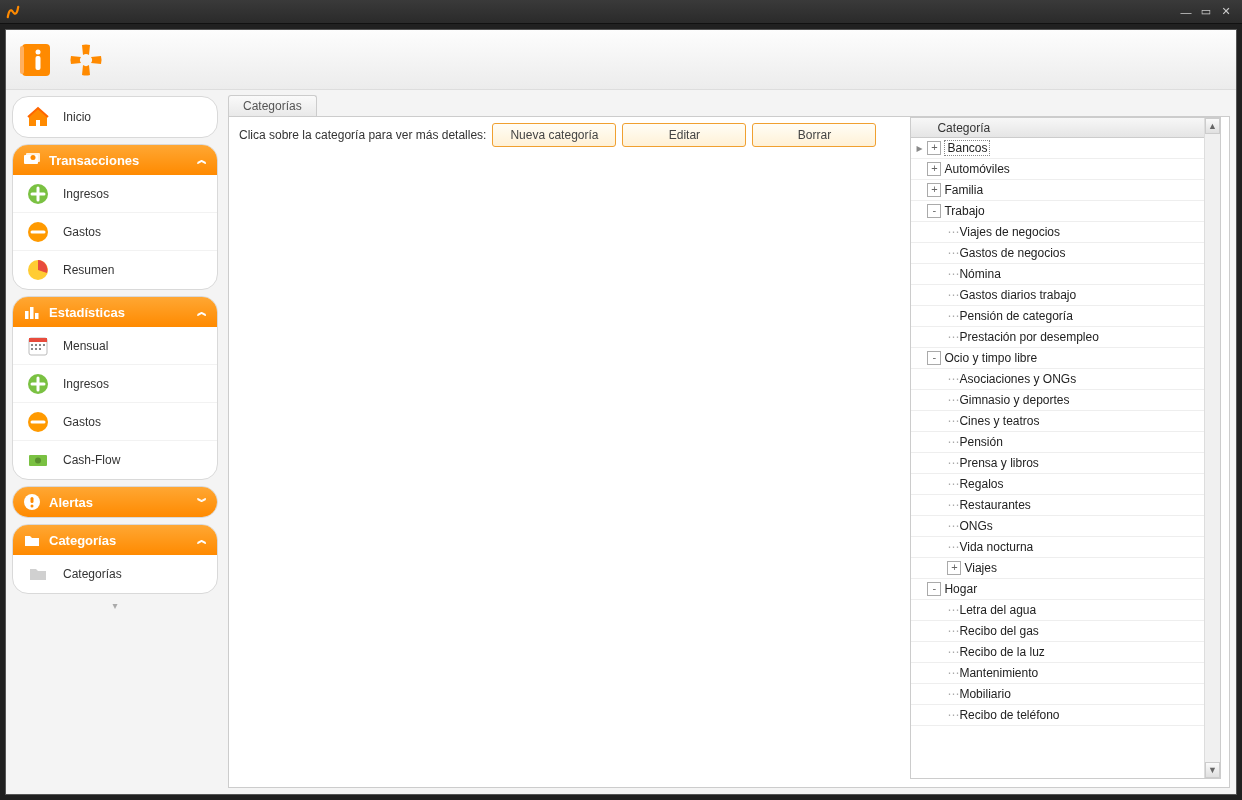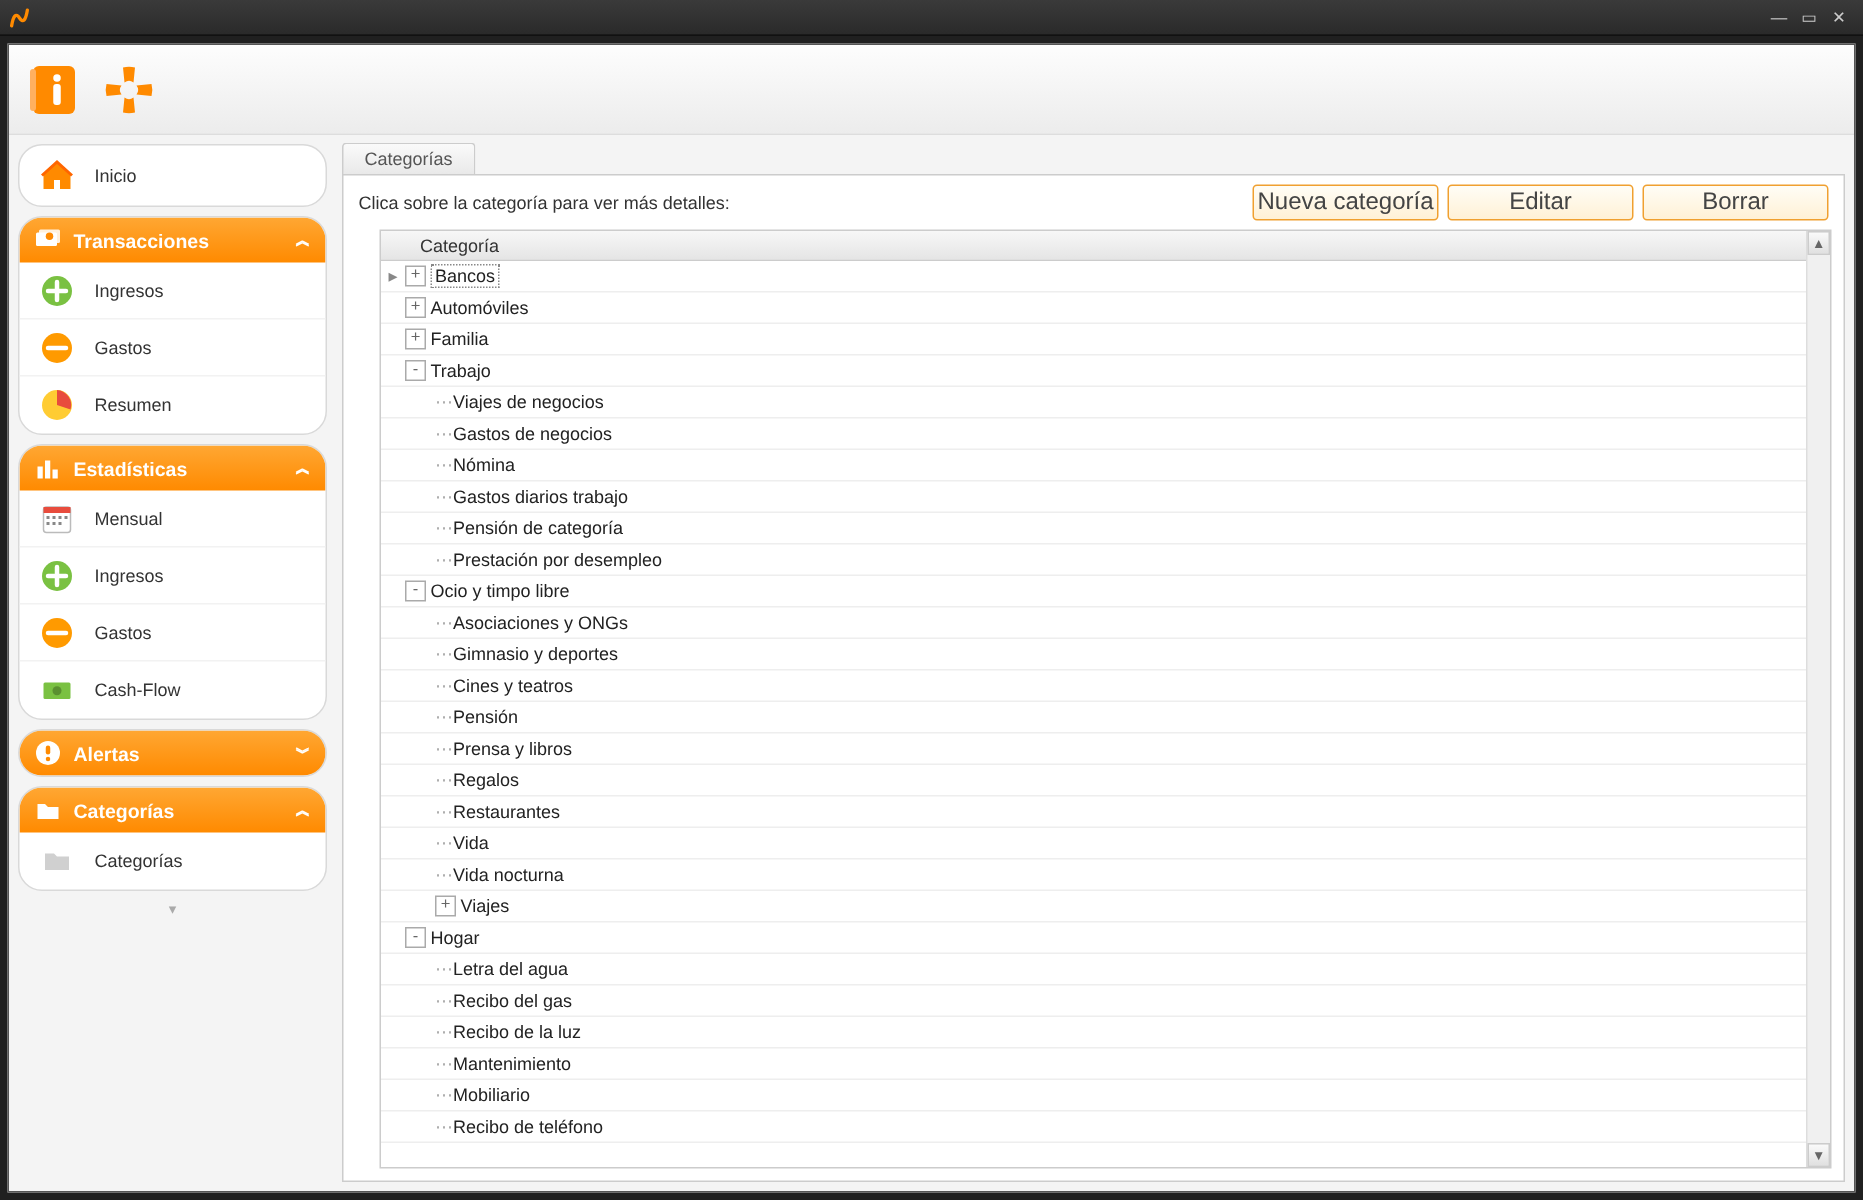--- a/index.html
+++ b/index.html
@@ -25,7 +25,7 @@
 .content { flex:1; padding:4px 6px 6px 4px; display:flex; flex-direction:column; overflow:hidden; }
 .titletab { height:22px; display:flex; align-items:center; }
 .titletab .tabbox { background:linear-gradient(#fafafa,#e9e9e9); border:1px solid #ccc; border-bottom:none; border-radius:3px 3px 0 0; padding:3px 14px; font-size:12px; color:#555; }
-.innerpanel { flex:1; border:1px solid #ccc; background:#fff; display:flex; flex-direction:column; overflow:hidden; }
+.innerpanel { flex:1; border:1px solid #ccc; background:#fff; display:flex; flex-direction:row; overflow:hidden; }
 .actionrow { height:36px; display:flex; align-items:center; padding:0 10px; }
 .actionrow .hint { font-size:12px; color:#333; flex:1; }
 .actbtn { width:124px; height:24px; margin-left:6px; background:linear-gradient(#fffdf6,#fff1d6); border:1px solid #f0a030; border-radius:3px; font-size:16px; color:#444; cursor:pointer; }

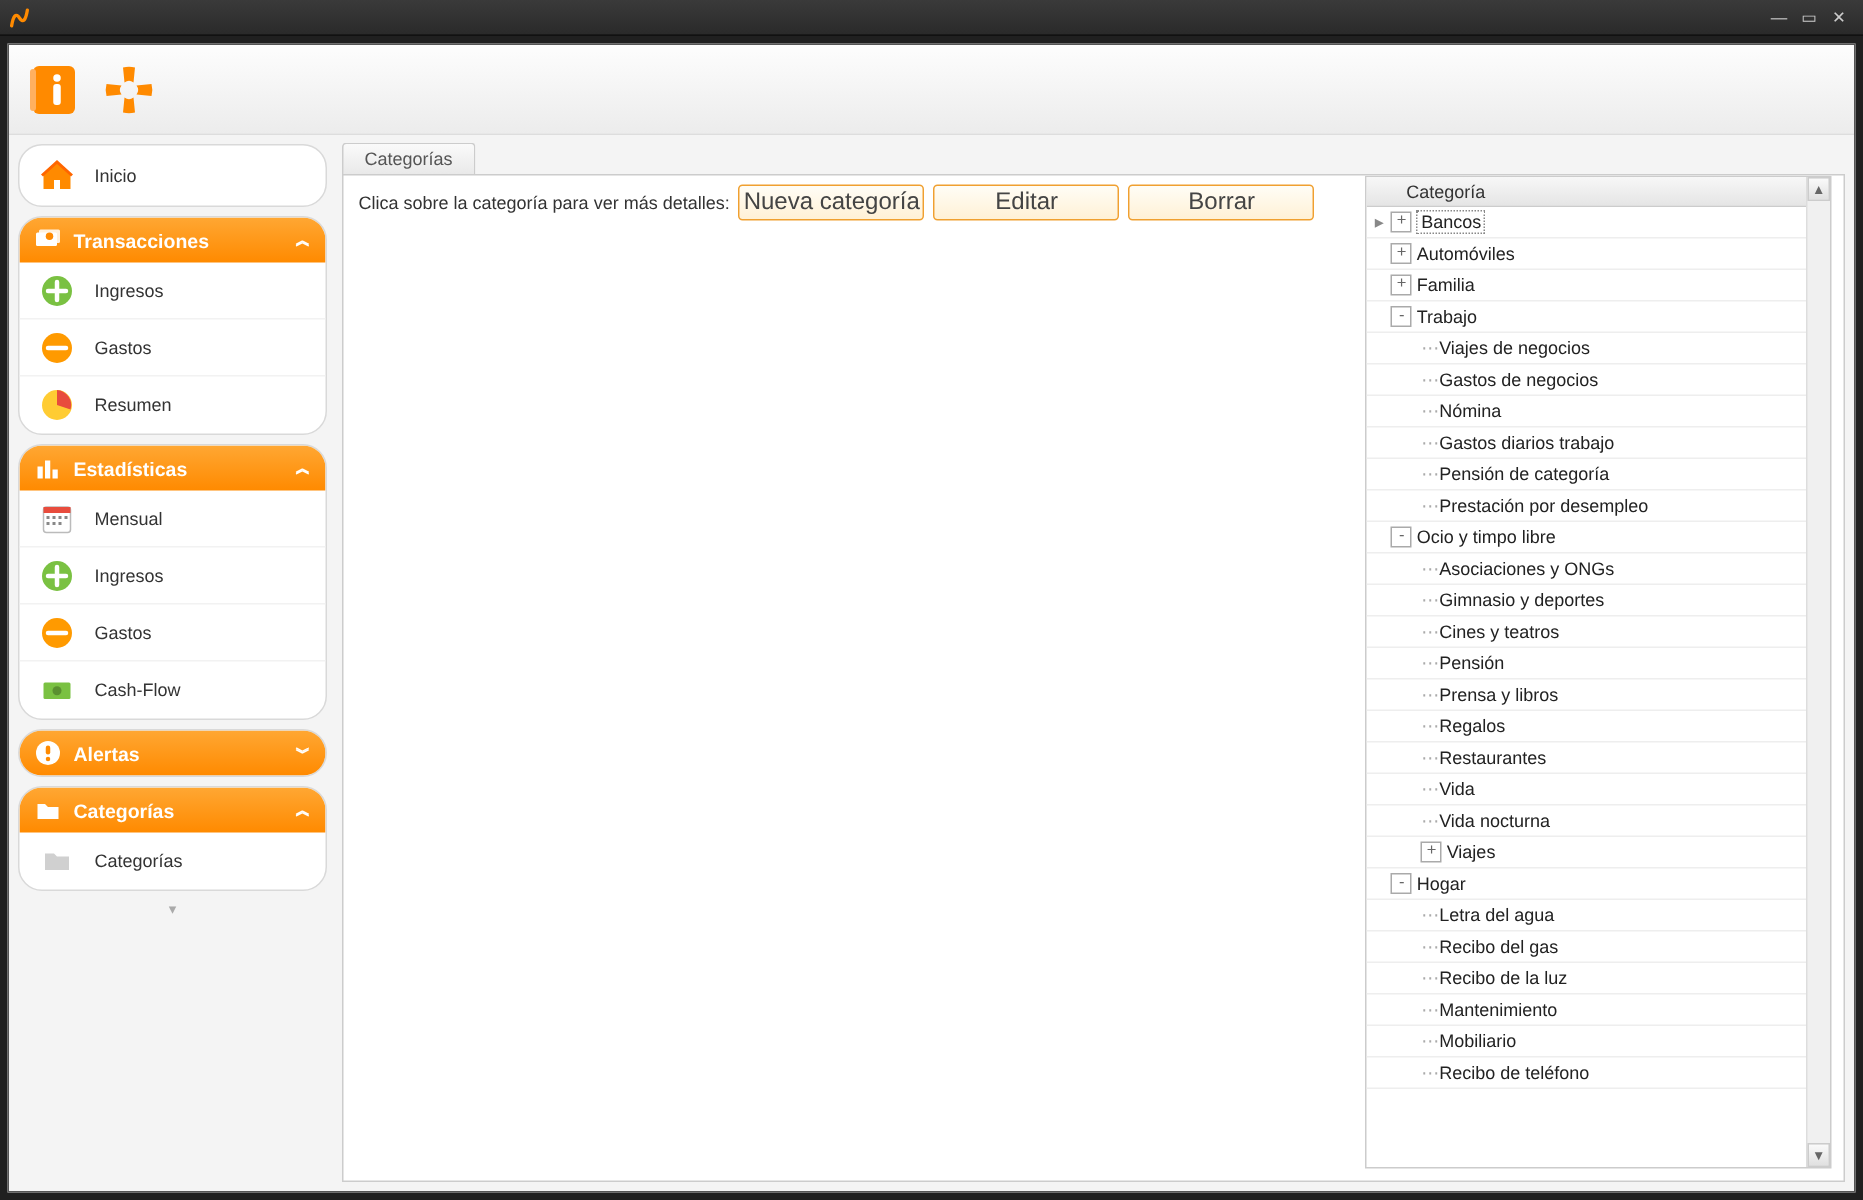--- a/index.html
+++ b/index.html
@@ -28,7 +28,7 @@
 .innerpanel { flex:1; border:1px solid #ccc; background:#fff; display:flex; flex-direction:row; overflow:hidden; }
 .actionrow { height:36px; display:flex; align-items:center; padding:0 10px; }
 .actionrow .hint { font-size:12px; color:#333; flex:1; }
-.actbtn { width:124px; height:24px; margin-left:6px; background:linear-gradient(#fffdf6,#fff1d6); border:1px solid #f0a030; border-radius:3px; font-size:16px; color:#444; cursor:pointer; }
+.actbtn { width:124px; height:24px; margin-left:6px; background:linear-gradient(#fffdf6,#fff1d6); border:1px solid #f0a030; border-radius:3px; font-size:12px; color:#444; cursor:pointer; }
 .treehost { flex:1; margin:0 8px 8px 24px; border:1px solid #ccc; background:#fff; display:flex; overflow:hidden; position:relative; }
 .treecol { flex:1; overflow:auto; }
 .treehd { height:20px; background:linear-gradient(#f7f7f7,#e5e5e5); border-bottom:1px solid #ccc; font-size:12px; padding-left:26px; line-height:20px; color:#333; position:sticky; top:0; }

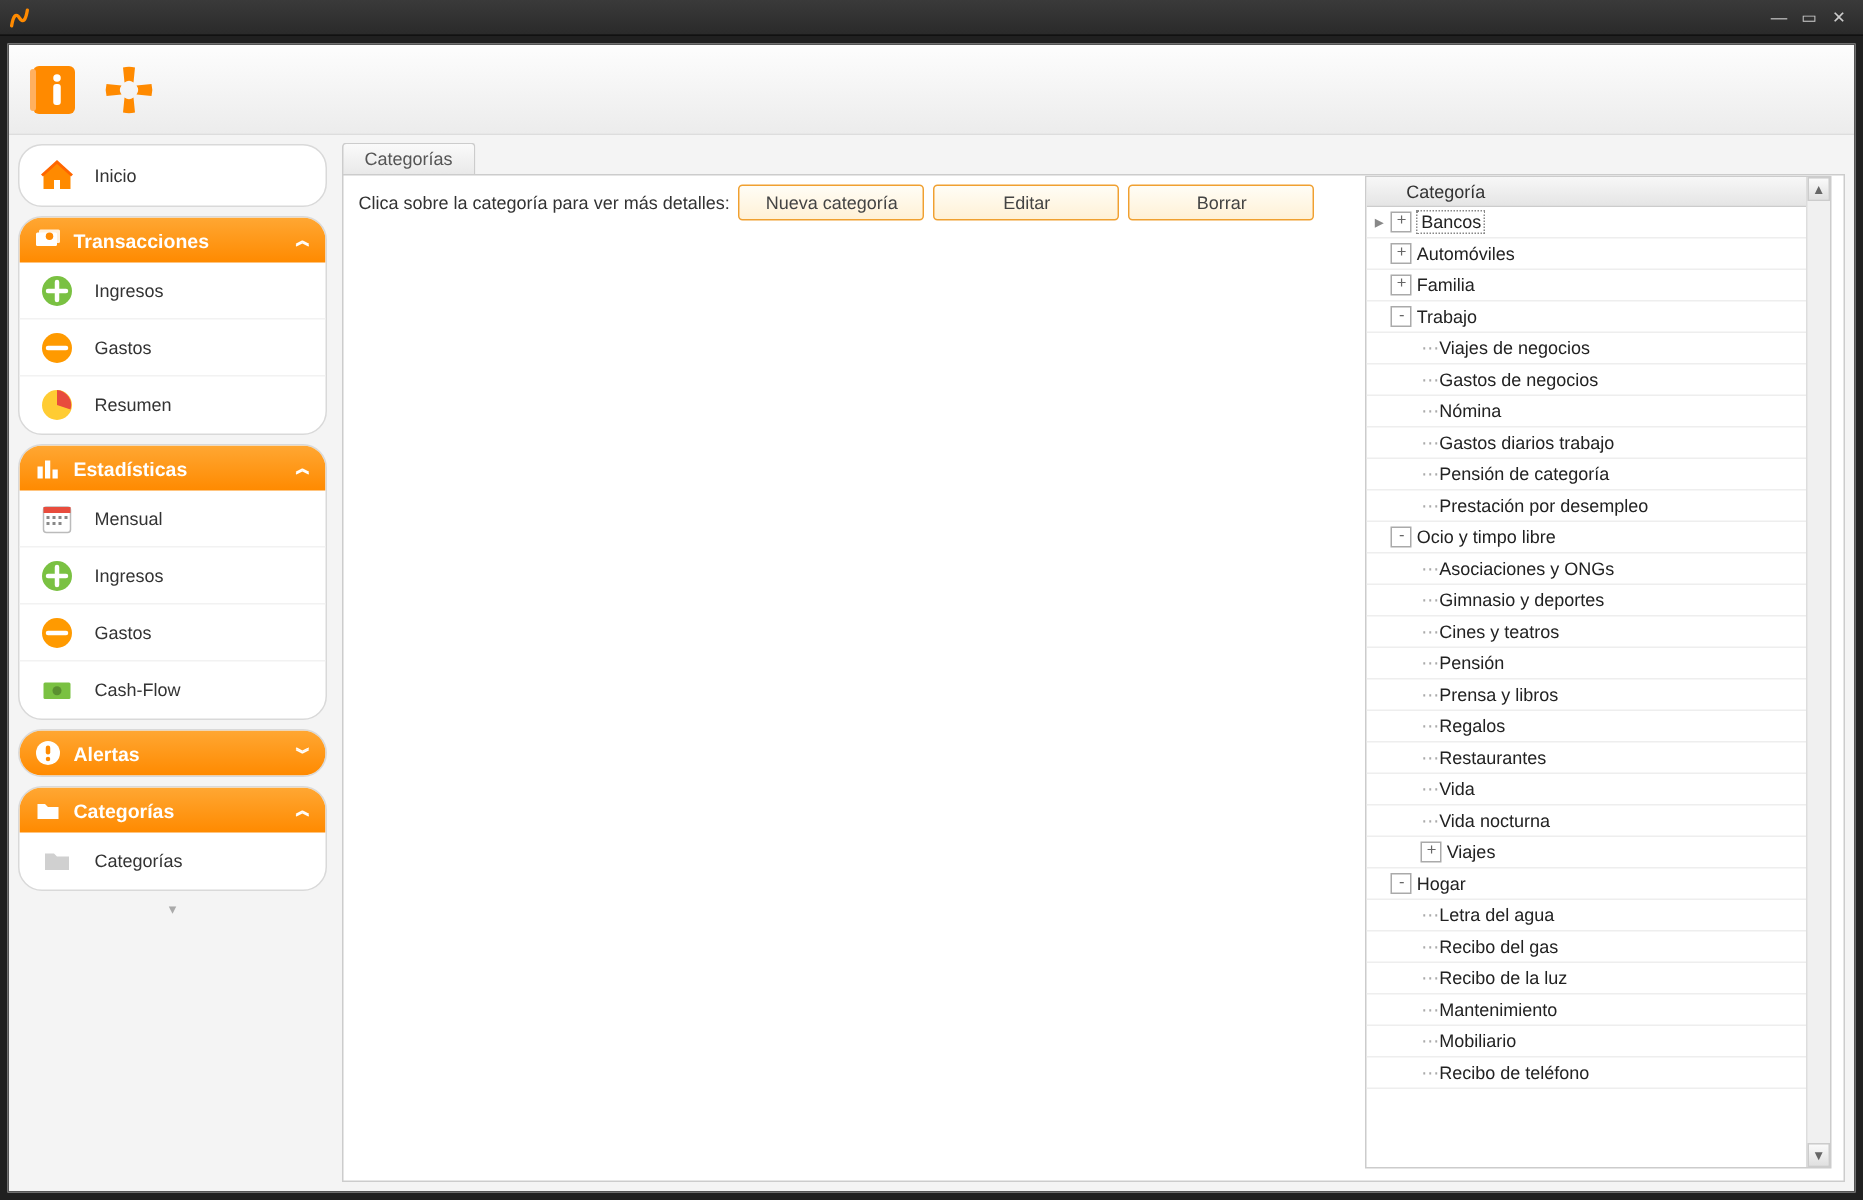--- a/index.html
+++ b/index.html
@@ -331,7 +331,7 @@
                   <span class="gutter"></span>
                   <span class="ind" style="width: 20px;"></span>
                   <span class="dash">⋯</span>
-                  <span class="lbl">Vida</span>
+                  <span class="lbl">ONGs</span>
                 </div>
                 <div class="row">
                   <span class="gutter"></span>

